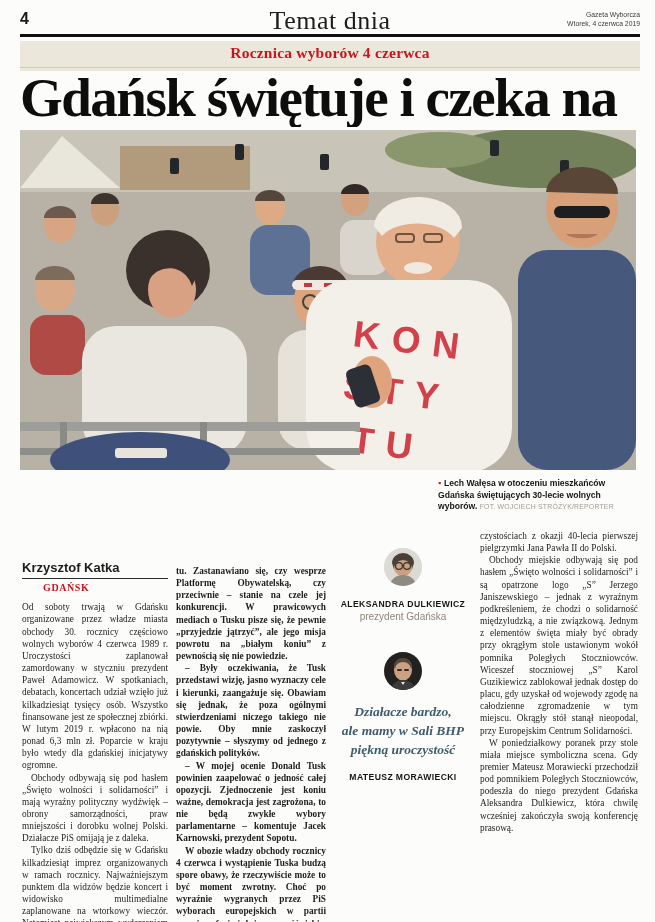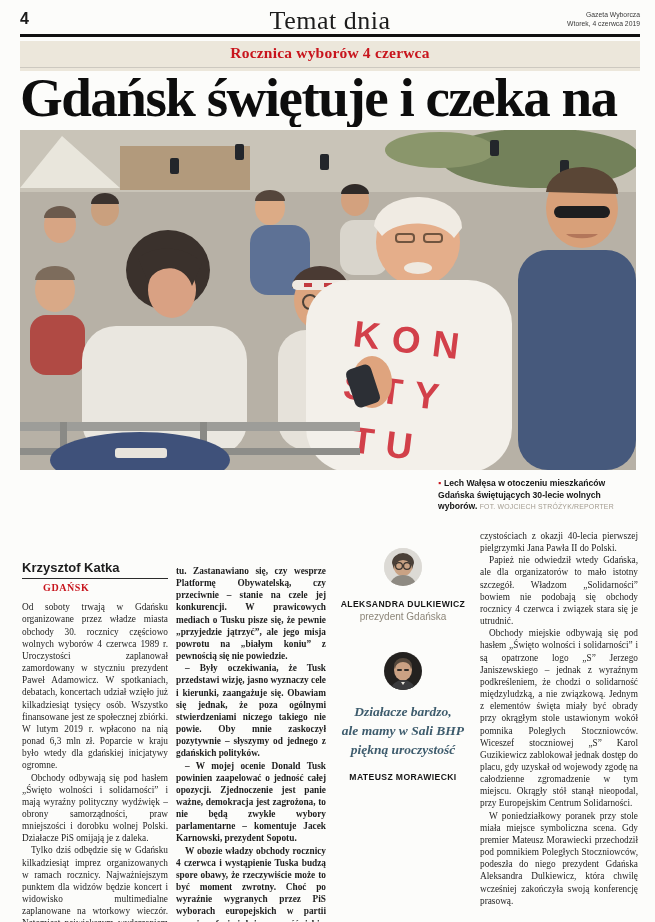--- a/index.html
+++ b/index.html
@@ -222,7 +222,6 @@
 
   <div class="col" id="col4">
     <p>czystościach z okazji 40-lecia pierwszej pielgrzymki Jana Pawła II do Polski.</p>
-    <p>Papież nie odwiedził wtedy Gdańska, ale dla organizatorów to mało istotny szczegół. Władzom „Solidarności” bowiem nie podobają się obchody rocznicy 4 czerwca i związek stara się je utrudnić.</p>
     <p>Obchody miejskie odbywają się pod hasłem „Święto wolności i solidarności” i są opatrzone logo „S” Jerzego Janiszewskiego – jednak z wyraźnym podkreśleniem, że chodzi o solidarność międzyludzką, a nie związkową. Jednym z elementów święta miały być obrady przy okrągłym stole ustawionym wokół pomnika Poległych Stoczniowców. Wiceszef stoczniowej „S” Karol Guzikiewicz zablokował jednak dostęp do placu, gdy uzyskał od wojewody zgodę na całodzienne zgromadzenie w tym miejscu. Okrągły stół stanął nieopodal, przy Europejskim Centrum Solidarności.</p>
     <p>W poniedziałkowy poranek przy stole miała miejsce symboliczna scena. Gdy premier Mateusz Morawiecki przechodził pod pomnikiem Poległych Stoczniowców, podeszła do niego prezydent Gdańska Aleksandra Dulkiewicz, która chwilę wcześniej zakończyła swoją konferencję prasową.</p>
 

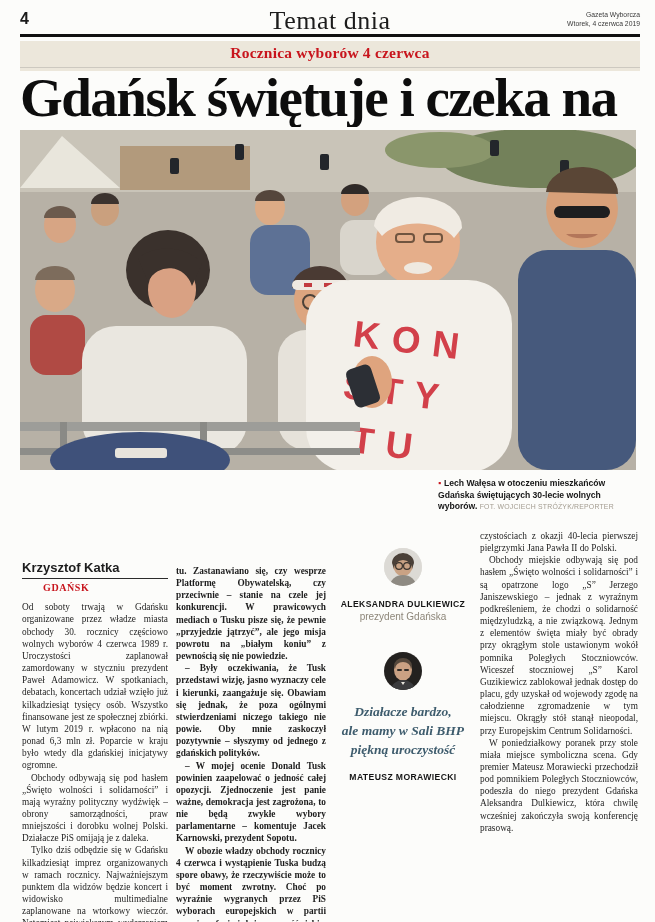--- a/index.html
+++ b/index.html
@@ -180,7 +180,7 @@
   <div class="col" id="col2">
     <p>tu. Zastanawiano się, czy wesprze Platformę Obywatelską, czy przeciwnie – stanie na czele jej konkurencji. W prawicowych mediach o Tusku pisze się, że pewnie „przyjedzie jątrzyć”, ale jego misja powrotu na „białym koniu” z pewnością się nie powiedzie.</p>
     <p>– Były oczekiwania, że Tusk przedstawi wizję, jasno wyznaczy cele i kierunki, zaangażuje się. Obawiam się jednak, że poza ogólnymi stwierdzeniami niczego takiego nie powie. Oby mnie zaskoczył pozytywnie – słyszymy od jednego z gdańskich polityków.</p>
-    <p>– W mojej ocenie Donald Tusk powinien zaapelować o jedność całej opozycji. Zjednoczenie jest panie ważne, demokracja jest zagrożona, to nie będą zwykłe wybory parlamentarne – komentuje Jacek Karnowski, prezydent Sopotu.</p>
+    <p>– W mojej ocenie Donald Tusk powinien zaapelować o jedność całej opozycji. Zjednoczenie jest koniu ważne, demokracja jest zagrożona, to nie będą zwykłe wybory parlamentarne – komentuje Jacek Karnowski, prezydent Sopotu.</p>
     <p>W obozie władzy obchody rocznicy 4 czerwca i wystąpienie Tuska budzą spore obawy, że rzeczywiście może to być moment zwrotny. Choć po wyraźnie wygranych przez PiS wyborach europejskich w partii panuje euforia i duża pewność siebie, to i tak – jak doniósł „Newsweek” – w TVP ma powstać film pokazujący Tuska z jak najgorszej strony.</p>
 
   </div>

